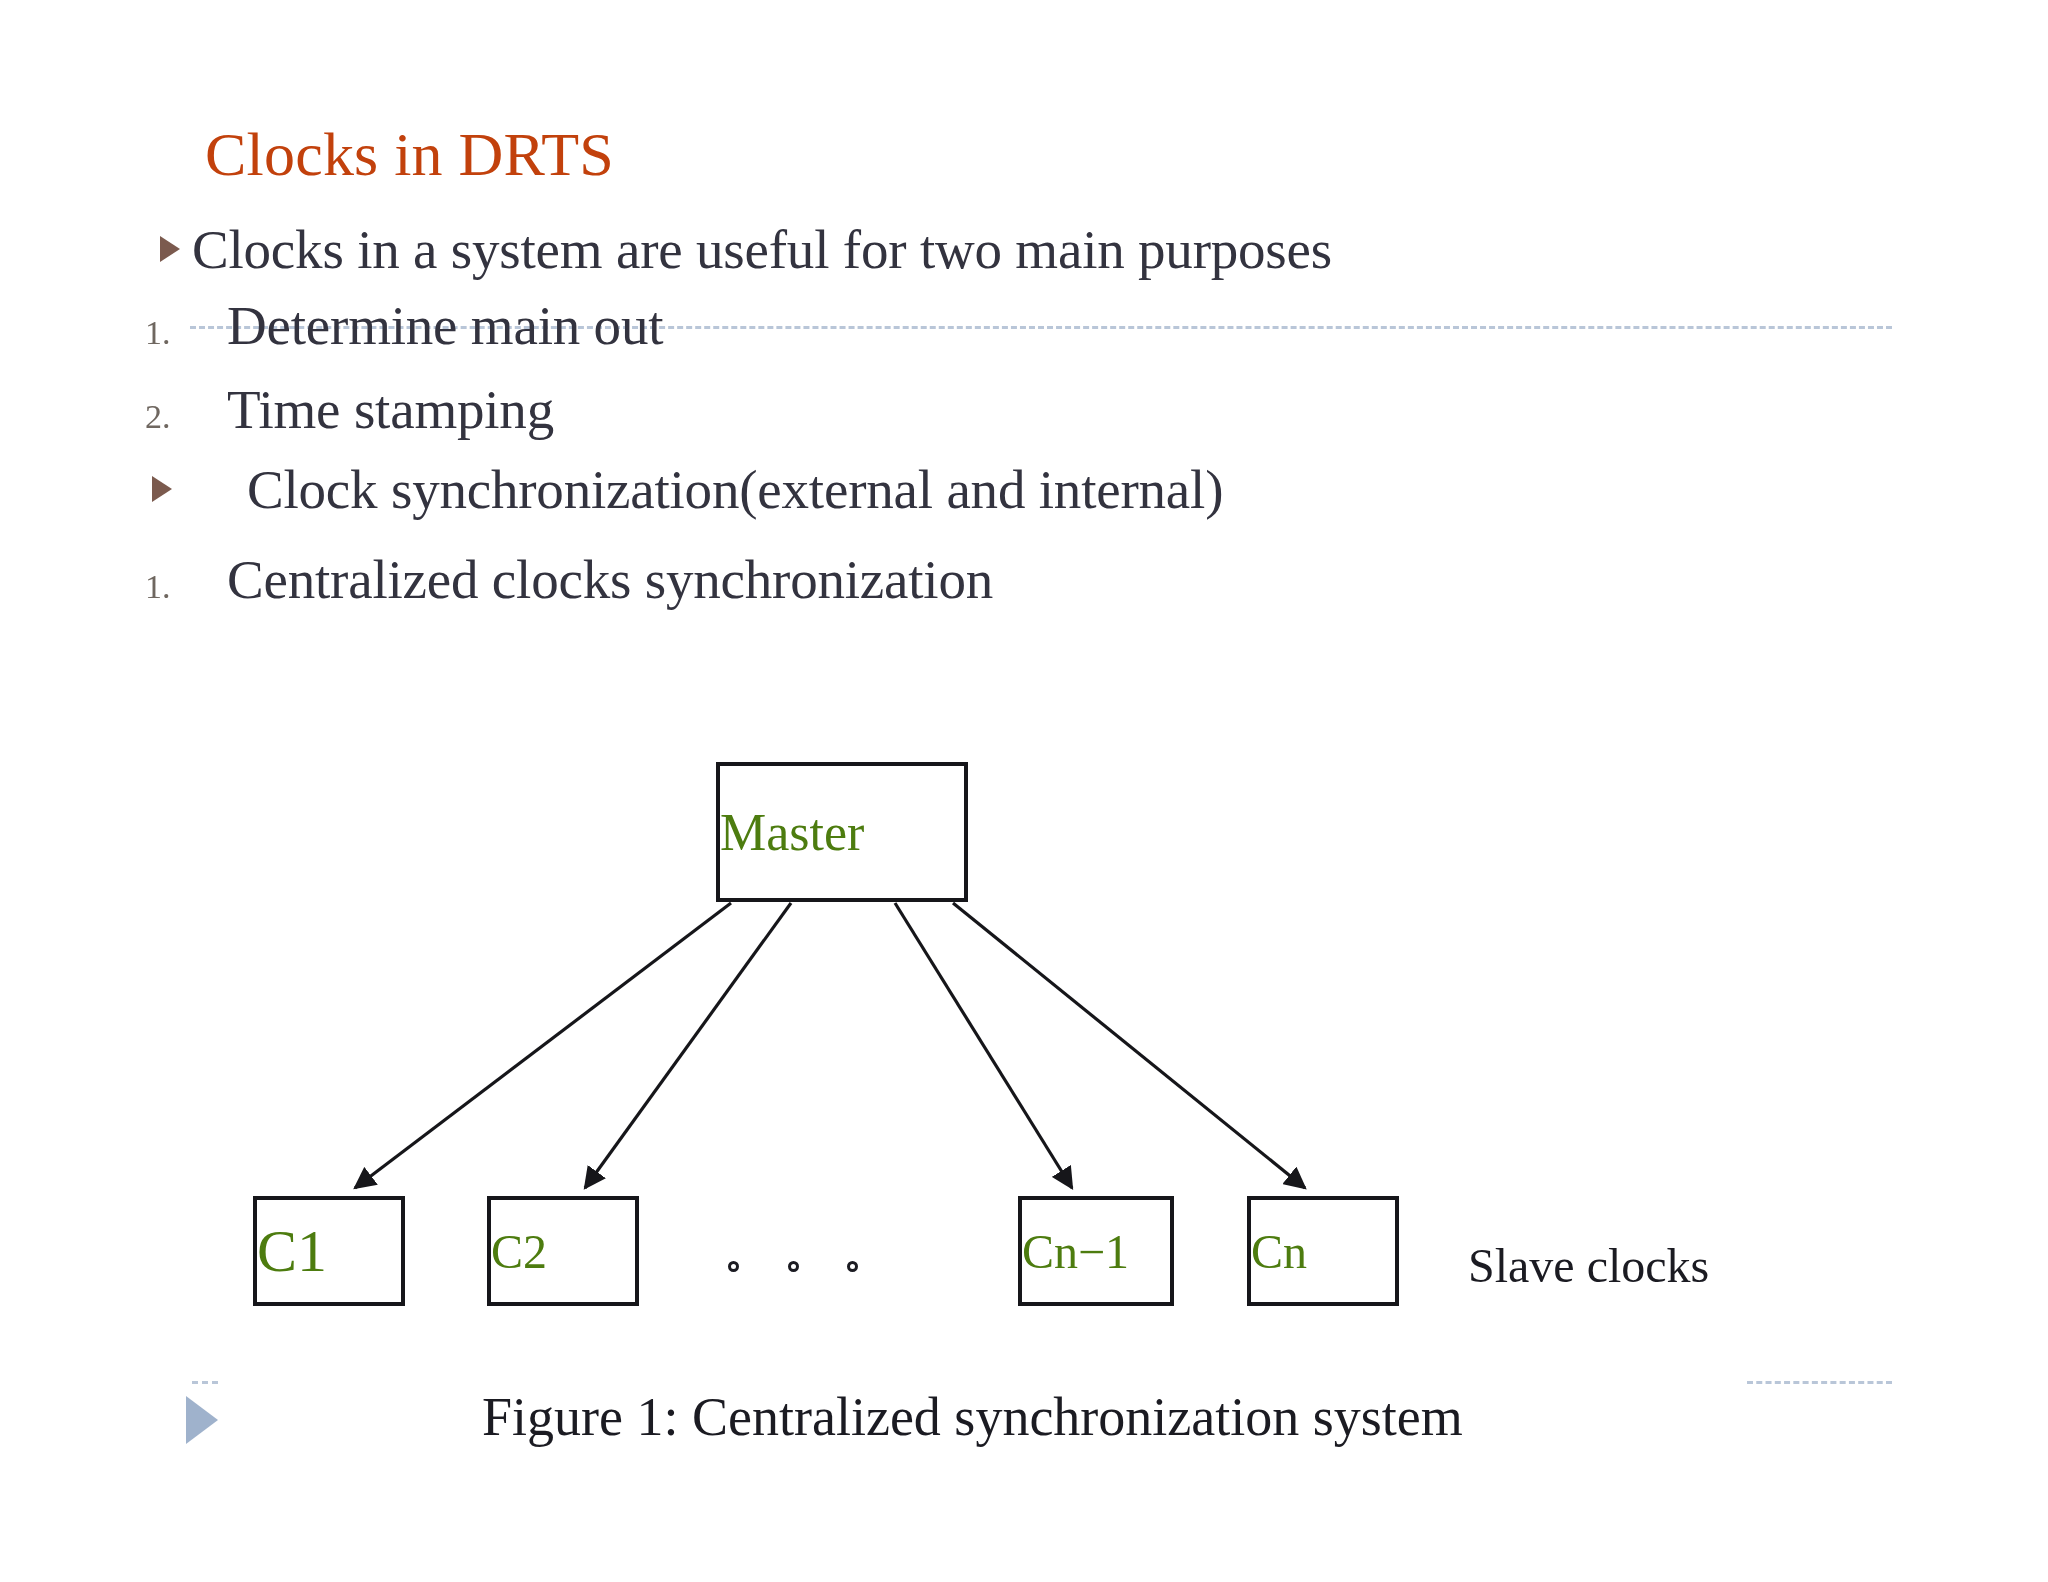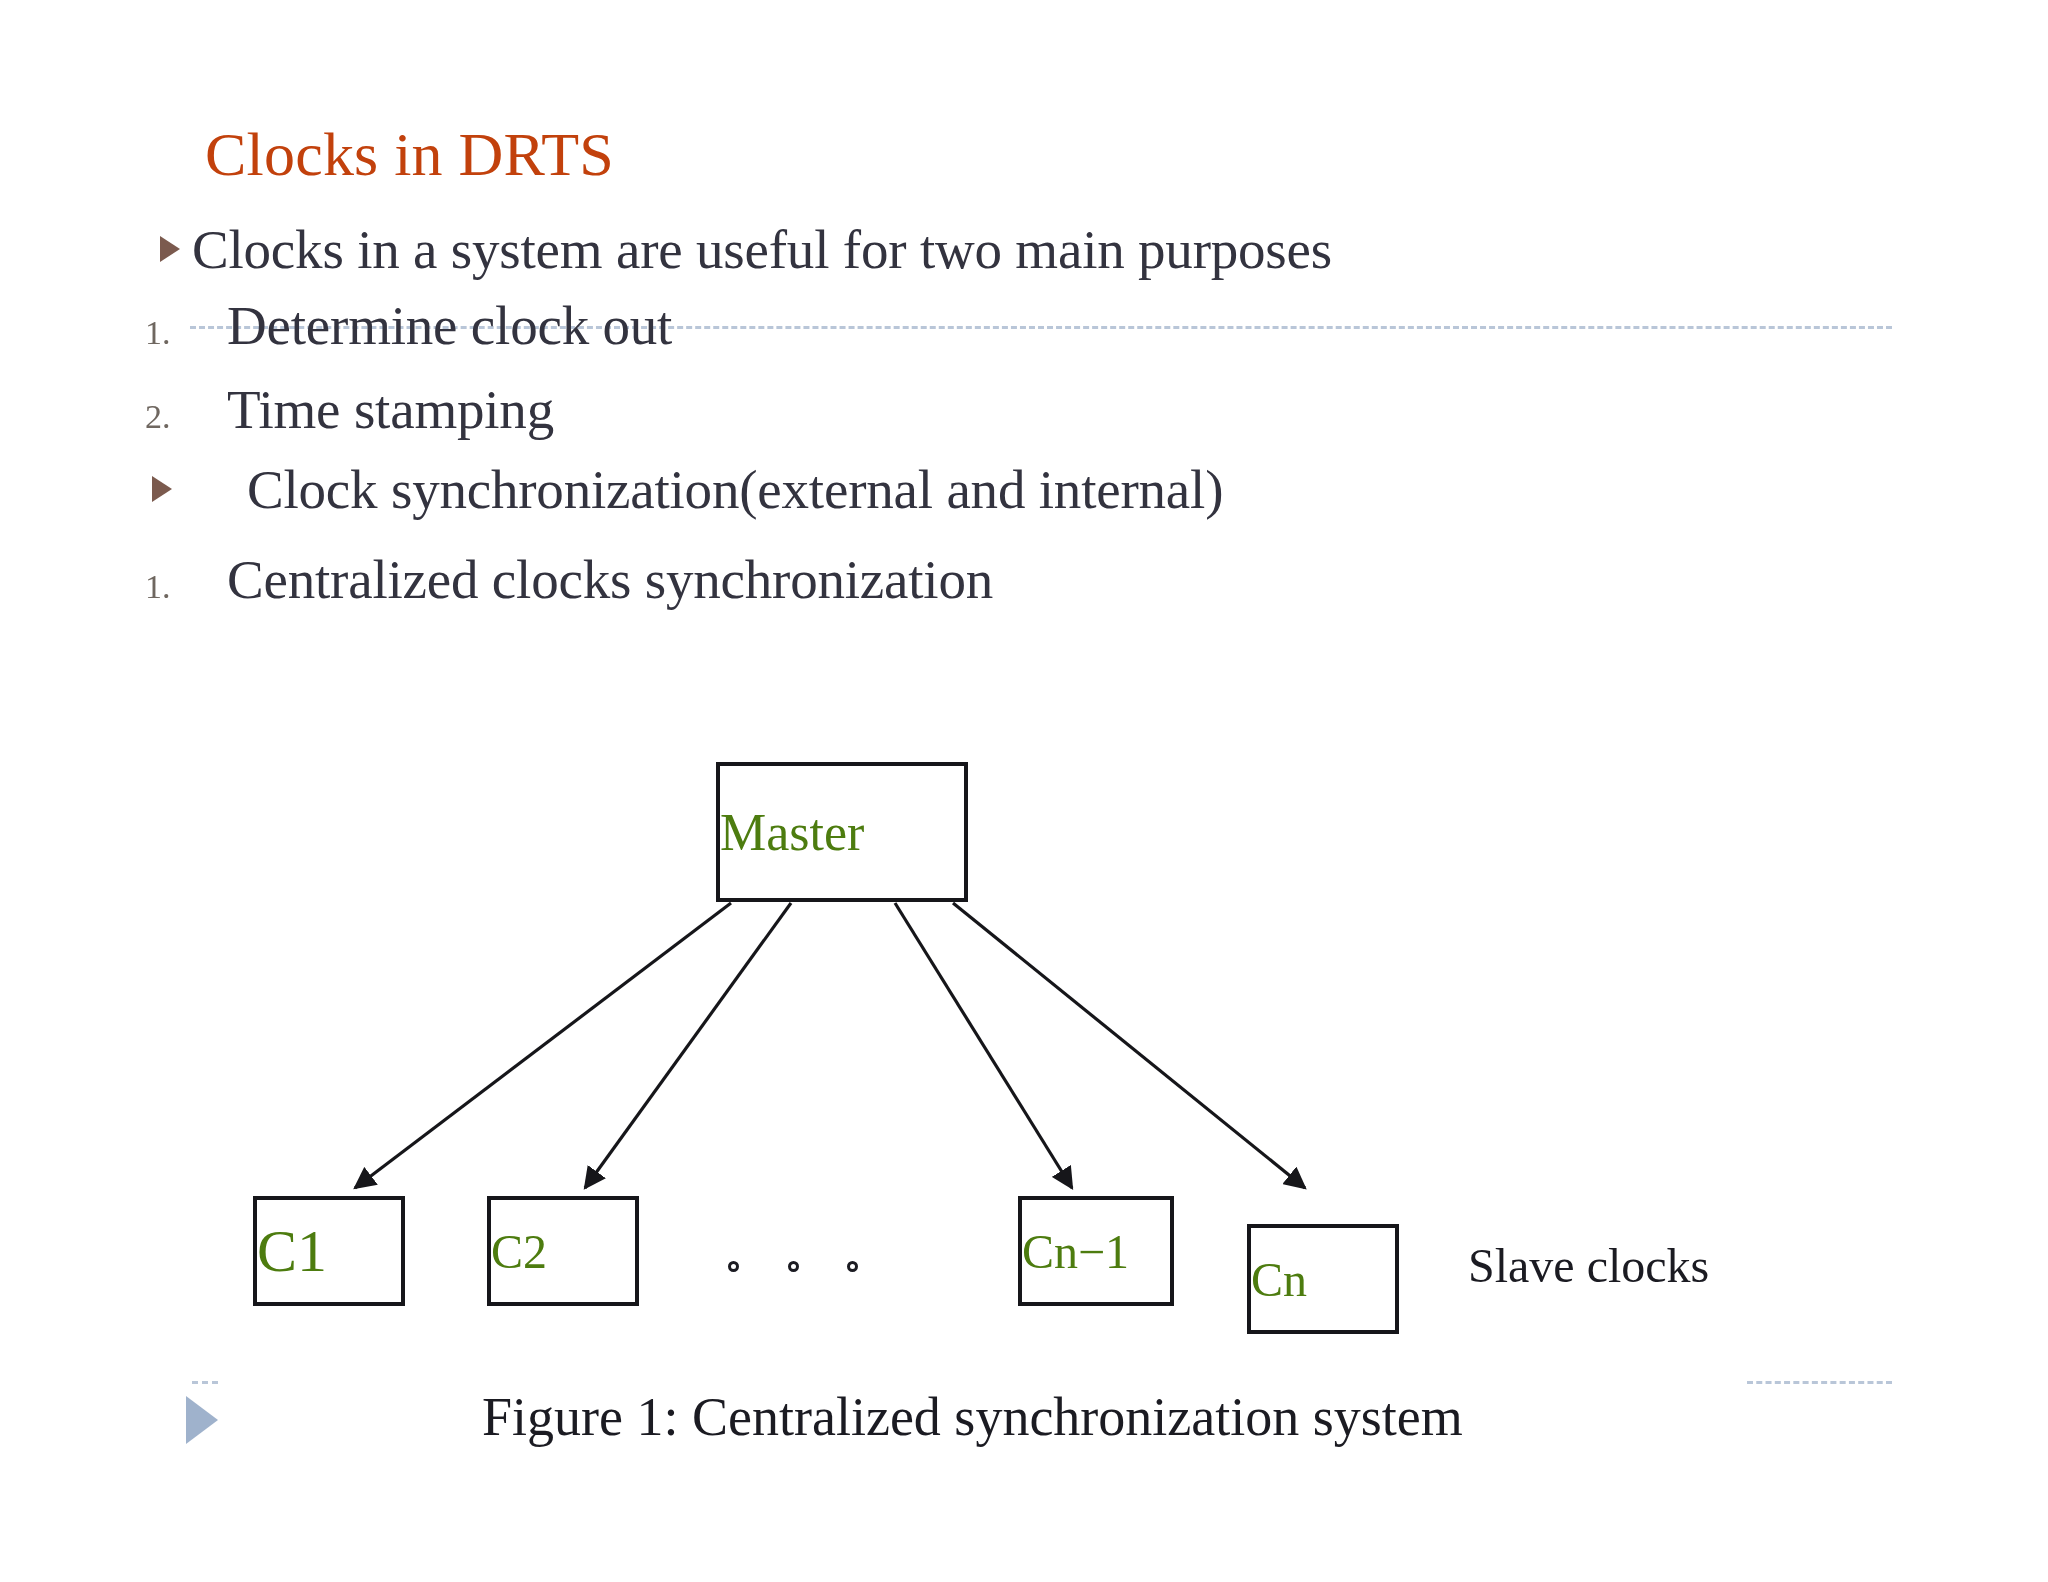--- a/index.html
+++ b/index.html
@@ -186,7 +186,7 @@
 
   <div id="line-2" class="body-line">
     <span class="marker-num">1.</span>
-    <span class="body-text">Determine clock out</span>
+    <span class="body-text">Determine main out</span>
   </div>
 
   <div id="line-3" class="body-line">

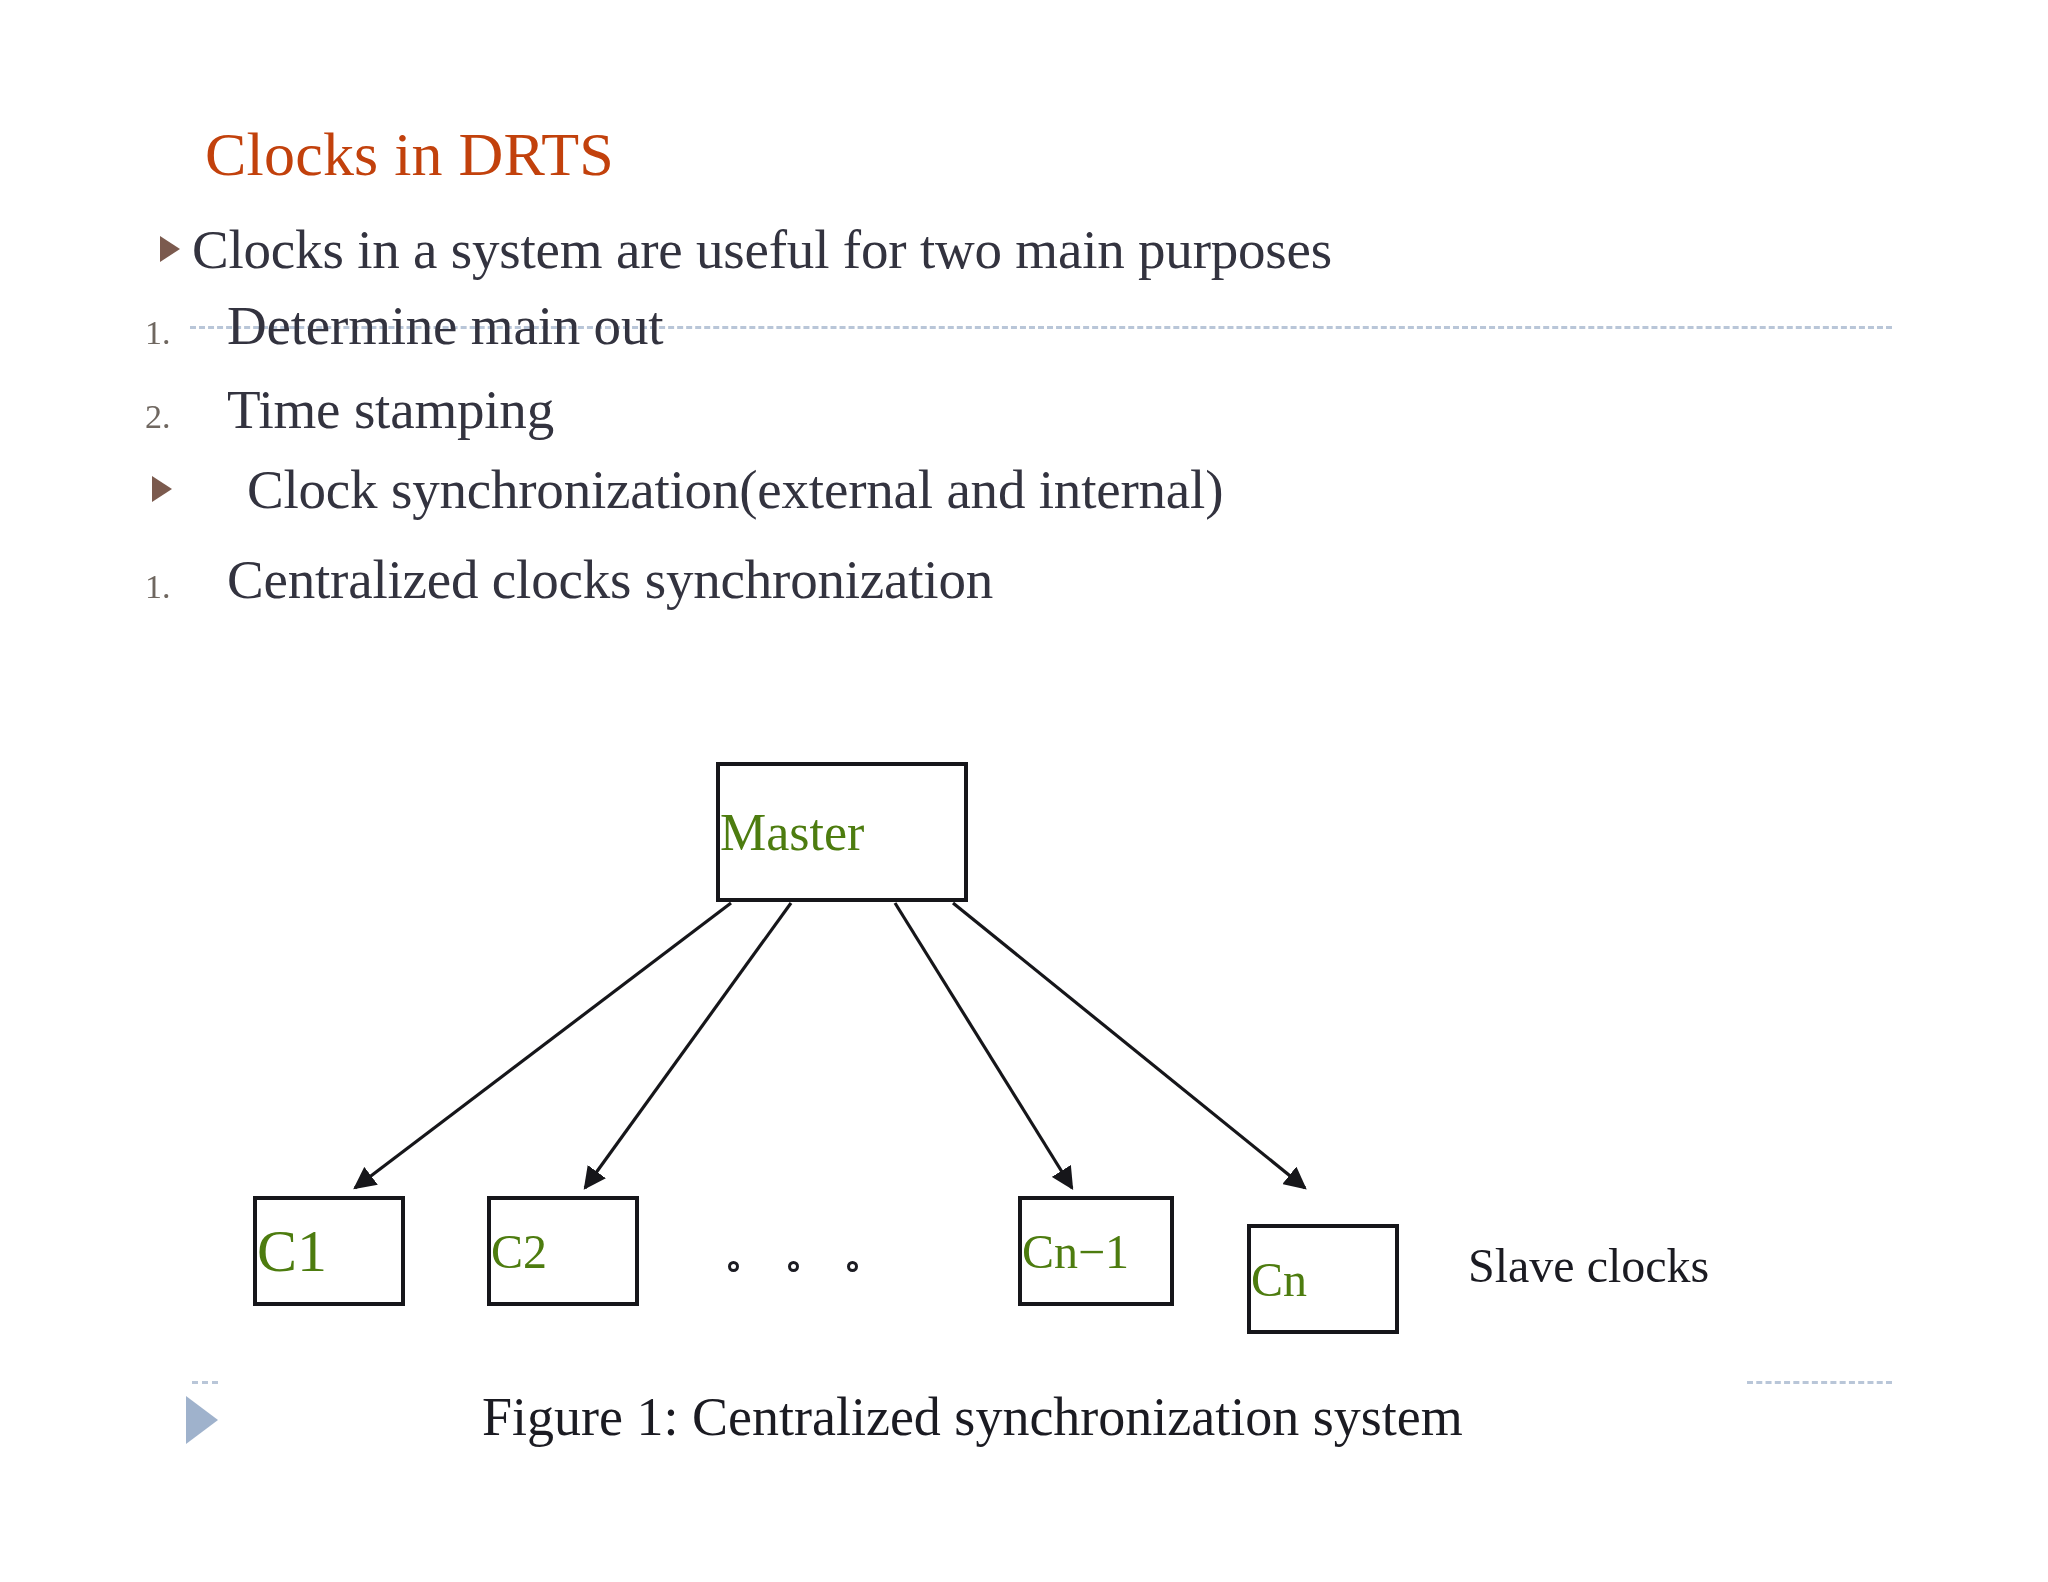--- a/index.html
+++ b/index.html
@@ -129,7 +129,7 @@
   #node-c1   { left: 253px;  top: 1196px; width: 152px; height: 110px; font-size: 60px; }
   #node-c2   { left: 487px;  top: 1196px; width: 152px; height: 110px; font-size: 48px; }
   #node-cn1  { left: 1018px; top: 1196px; width: 156px; height: 110px; font-size: 48px; }
-  #node-cn   { left: 1247px; top: 1196px; width: 152px; height: 110px; font-size: 48px; margin-top: 28px; }
+  #node-cn   { left: 1247px; top: 1196px; width: 152px; height: 110px; font-size: 48px; }
 
   #ellipsis-dots {
     position: absolute;

